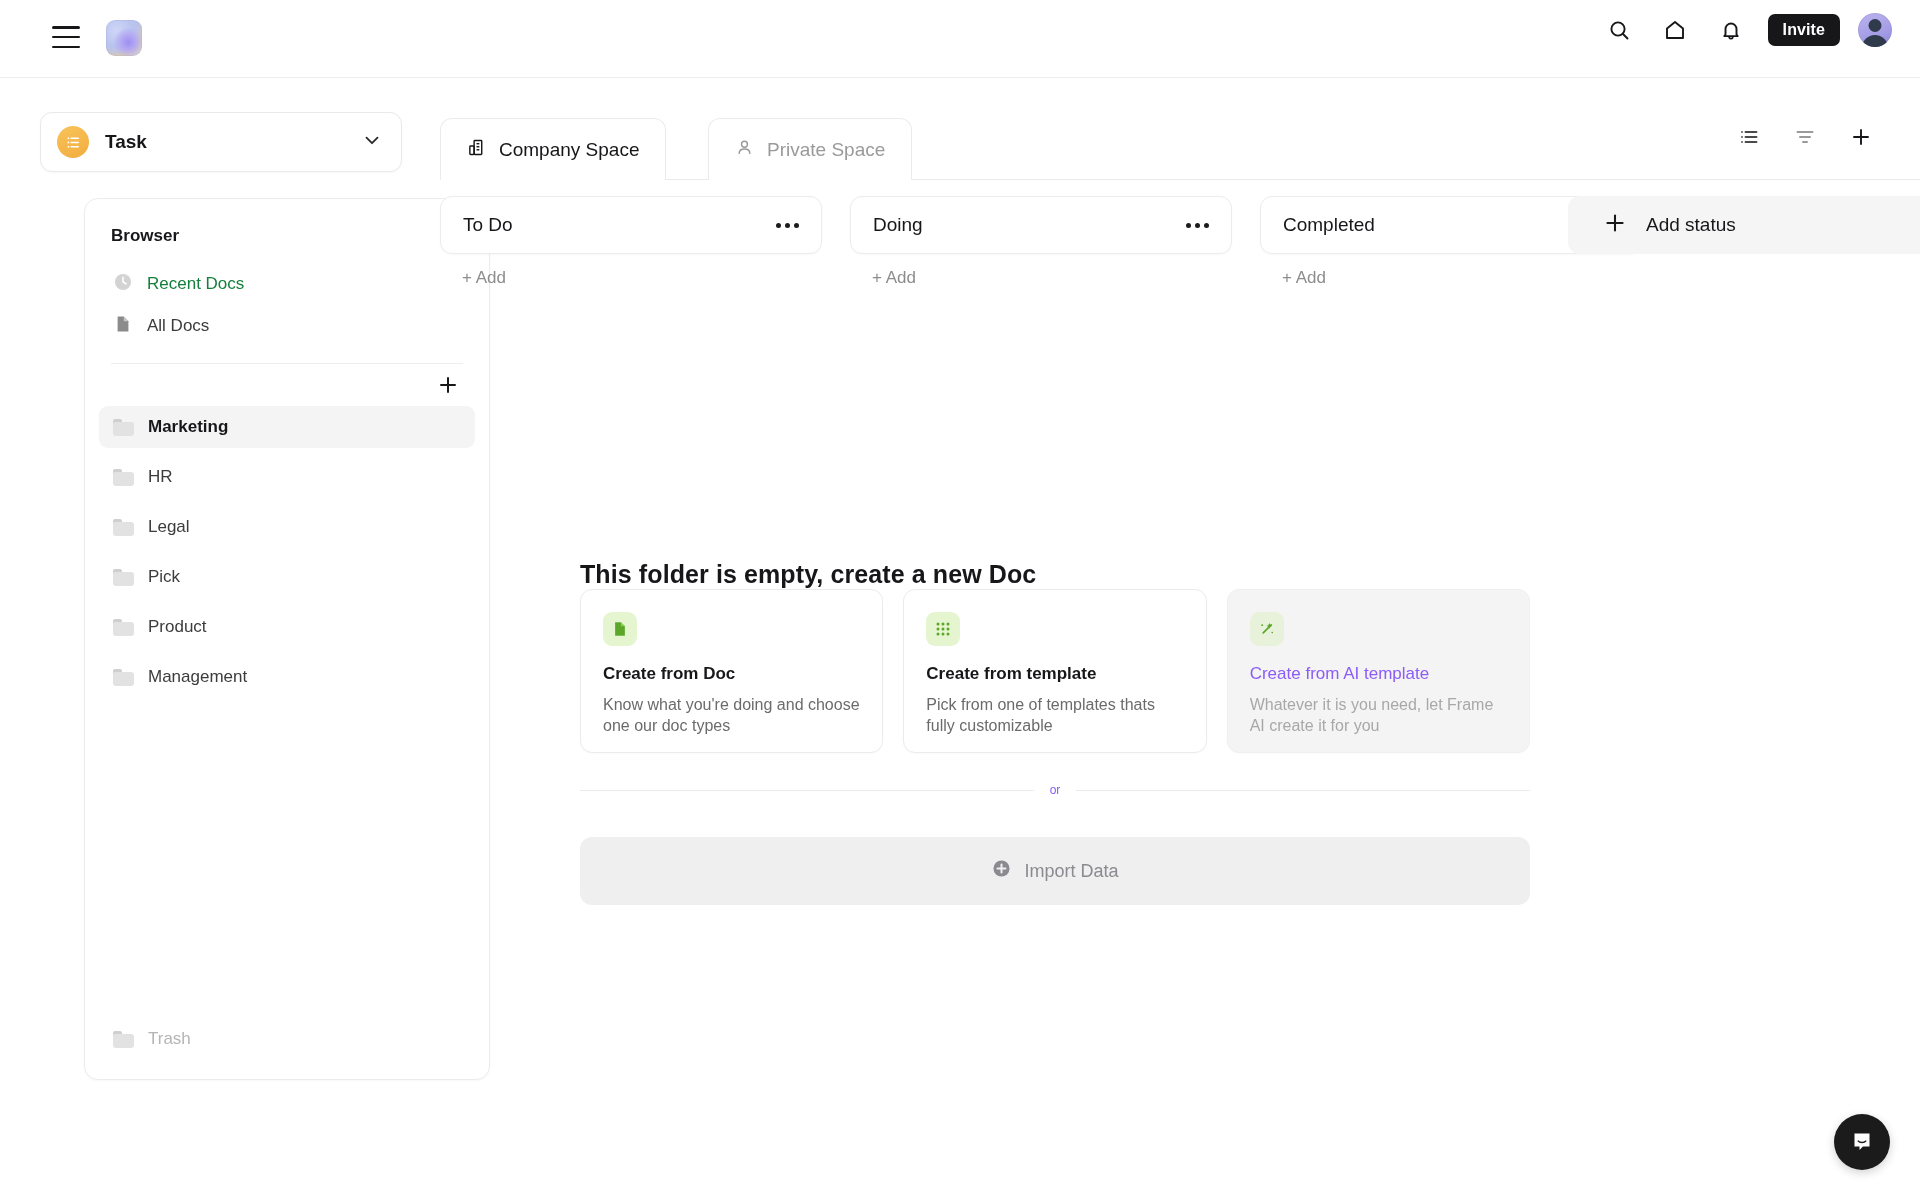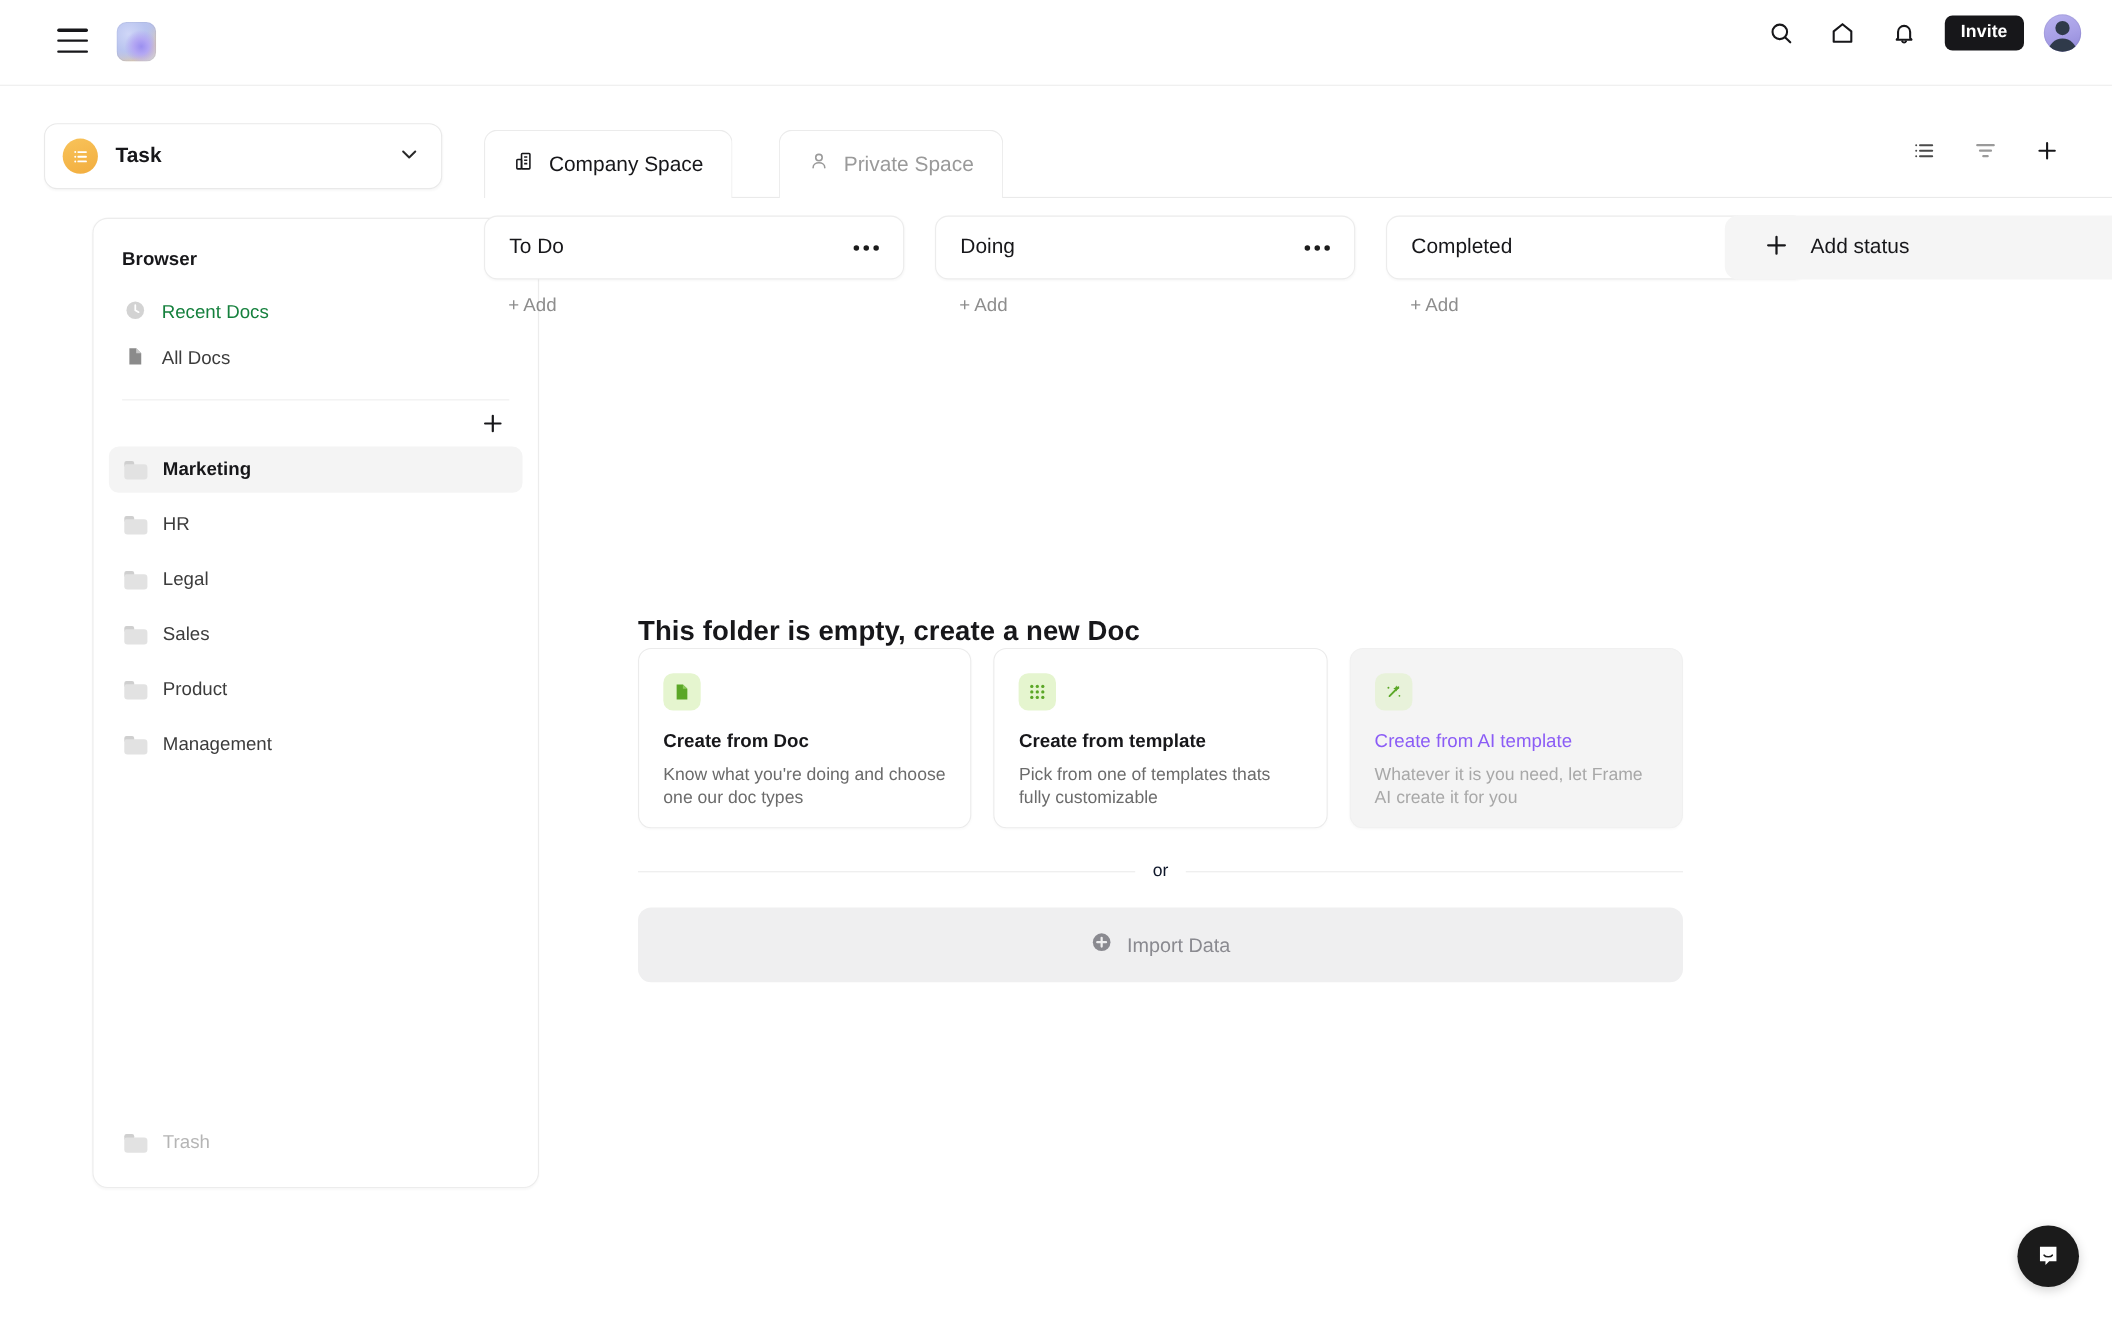--- a/index.html
+++ b/index.html
@@ -351,7 +351,7 @@
             <b></b>
             <i></i>
           </span>
-        <span>Sales</span>
+        <span>Pick</span>
       </div>
       <div class="folder-item">
         <span class="folder-glyph">

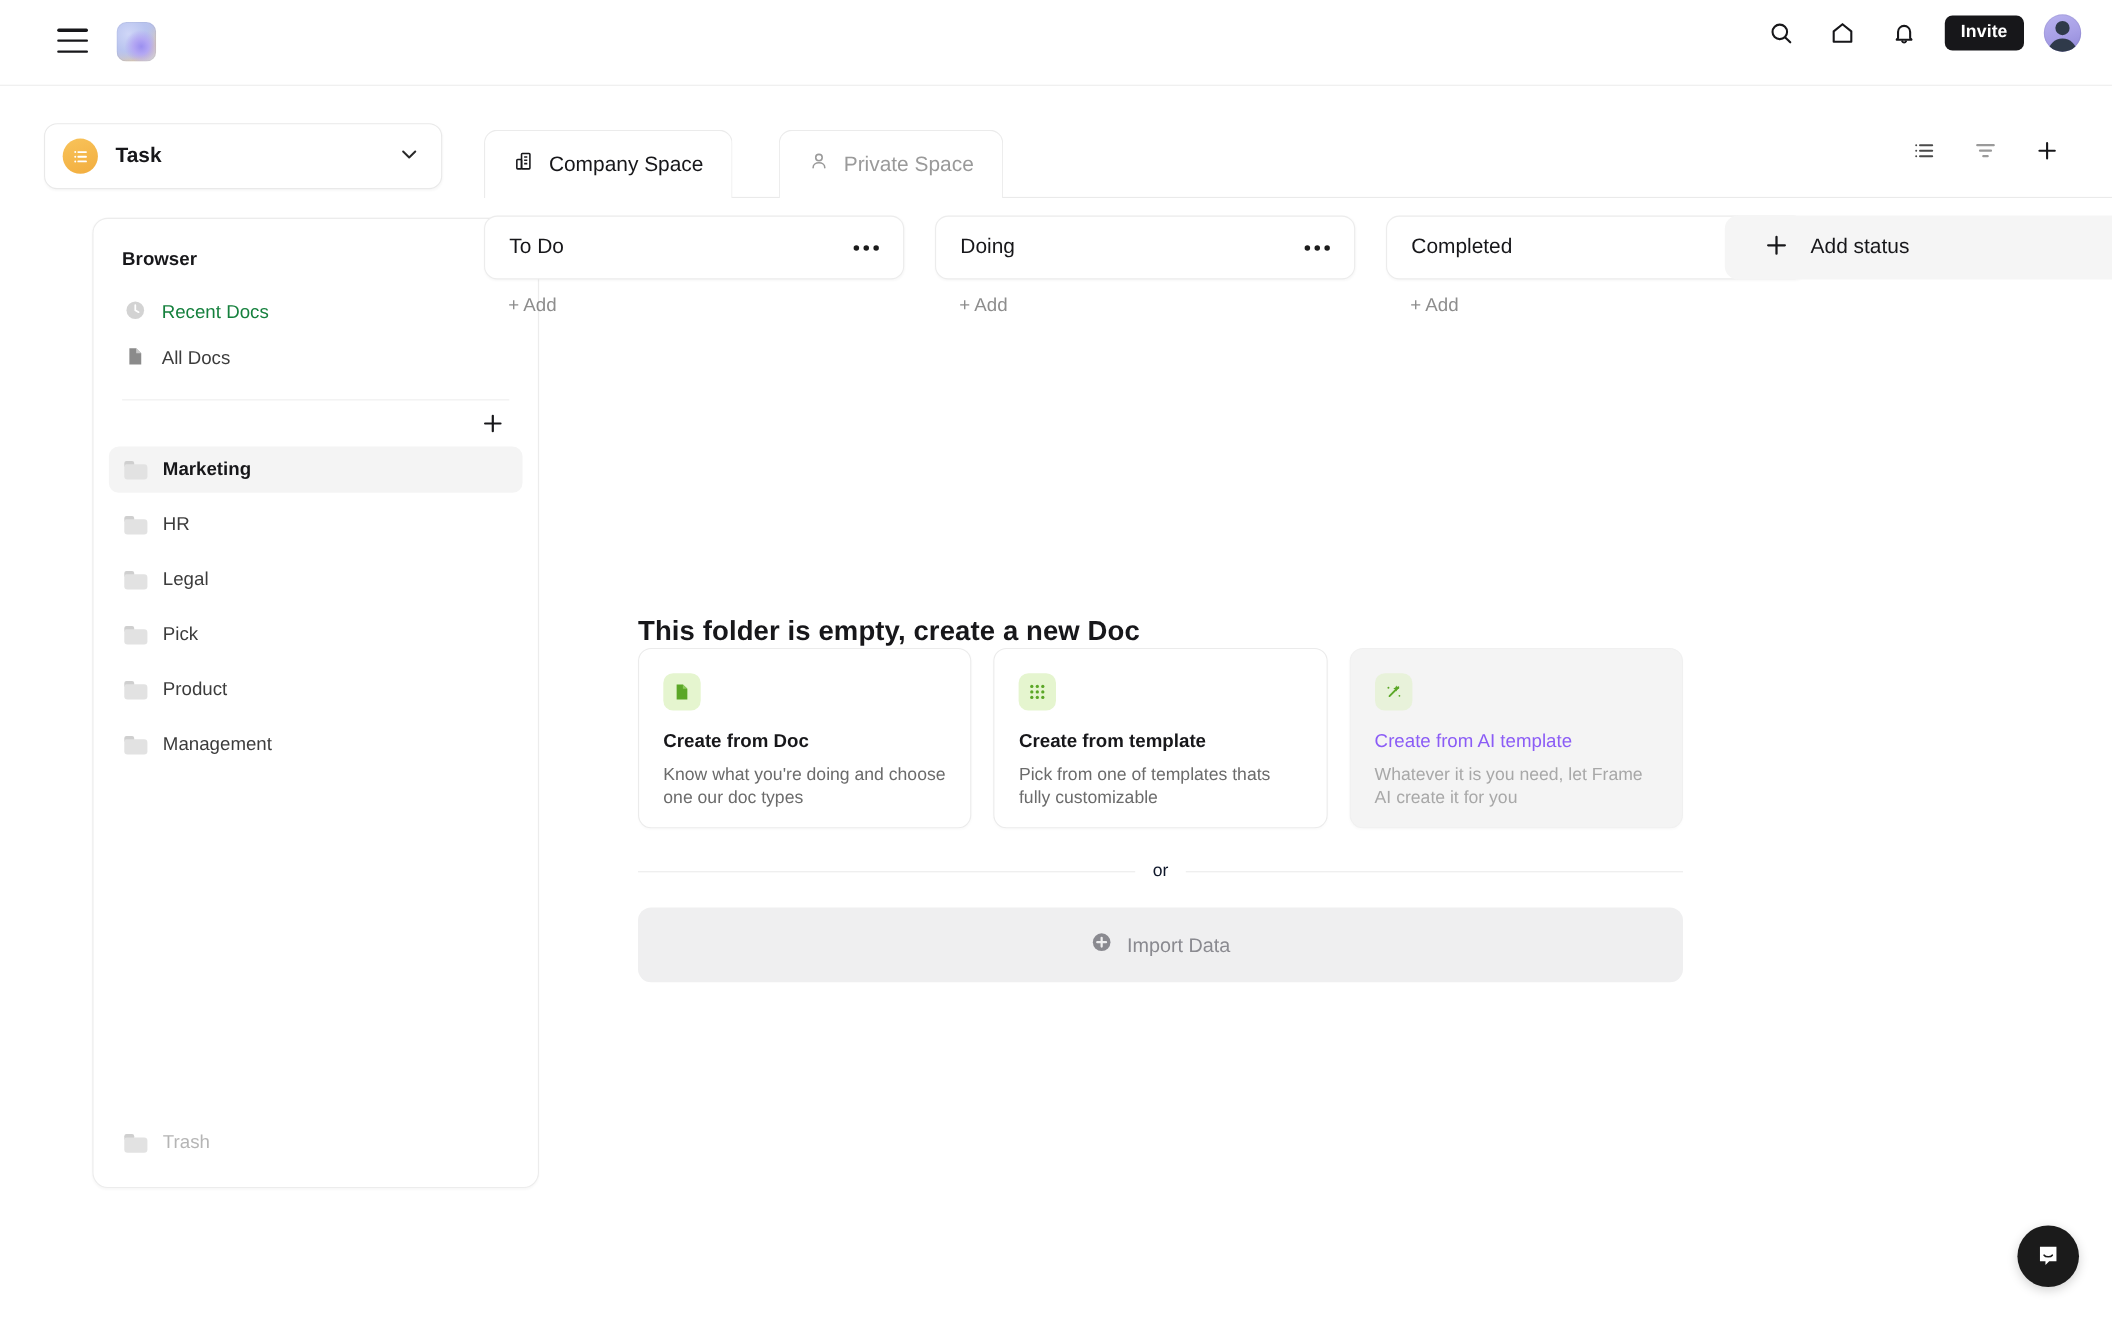--- a/index.html
+++ b/index.html
@@ -208,7 +208,7 @@
 
   .or-row { margin-top: 30px; display: flex; align-items: center; gap: 16px; }
   .or-line { flex: 1; height: 1px; background: #ececec; }
-  .or-text { font-size: 16px; color: #0f172a; }
+  .or-text { font-size: 12px; color: #8b5cf6; }
 
   .import-btn {
     margin-top: 24px; width: 950px; height: 68px;

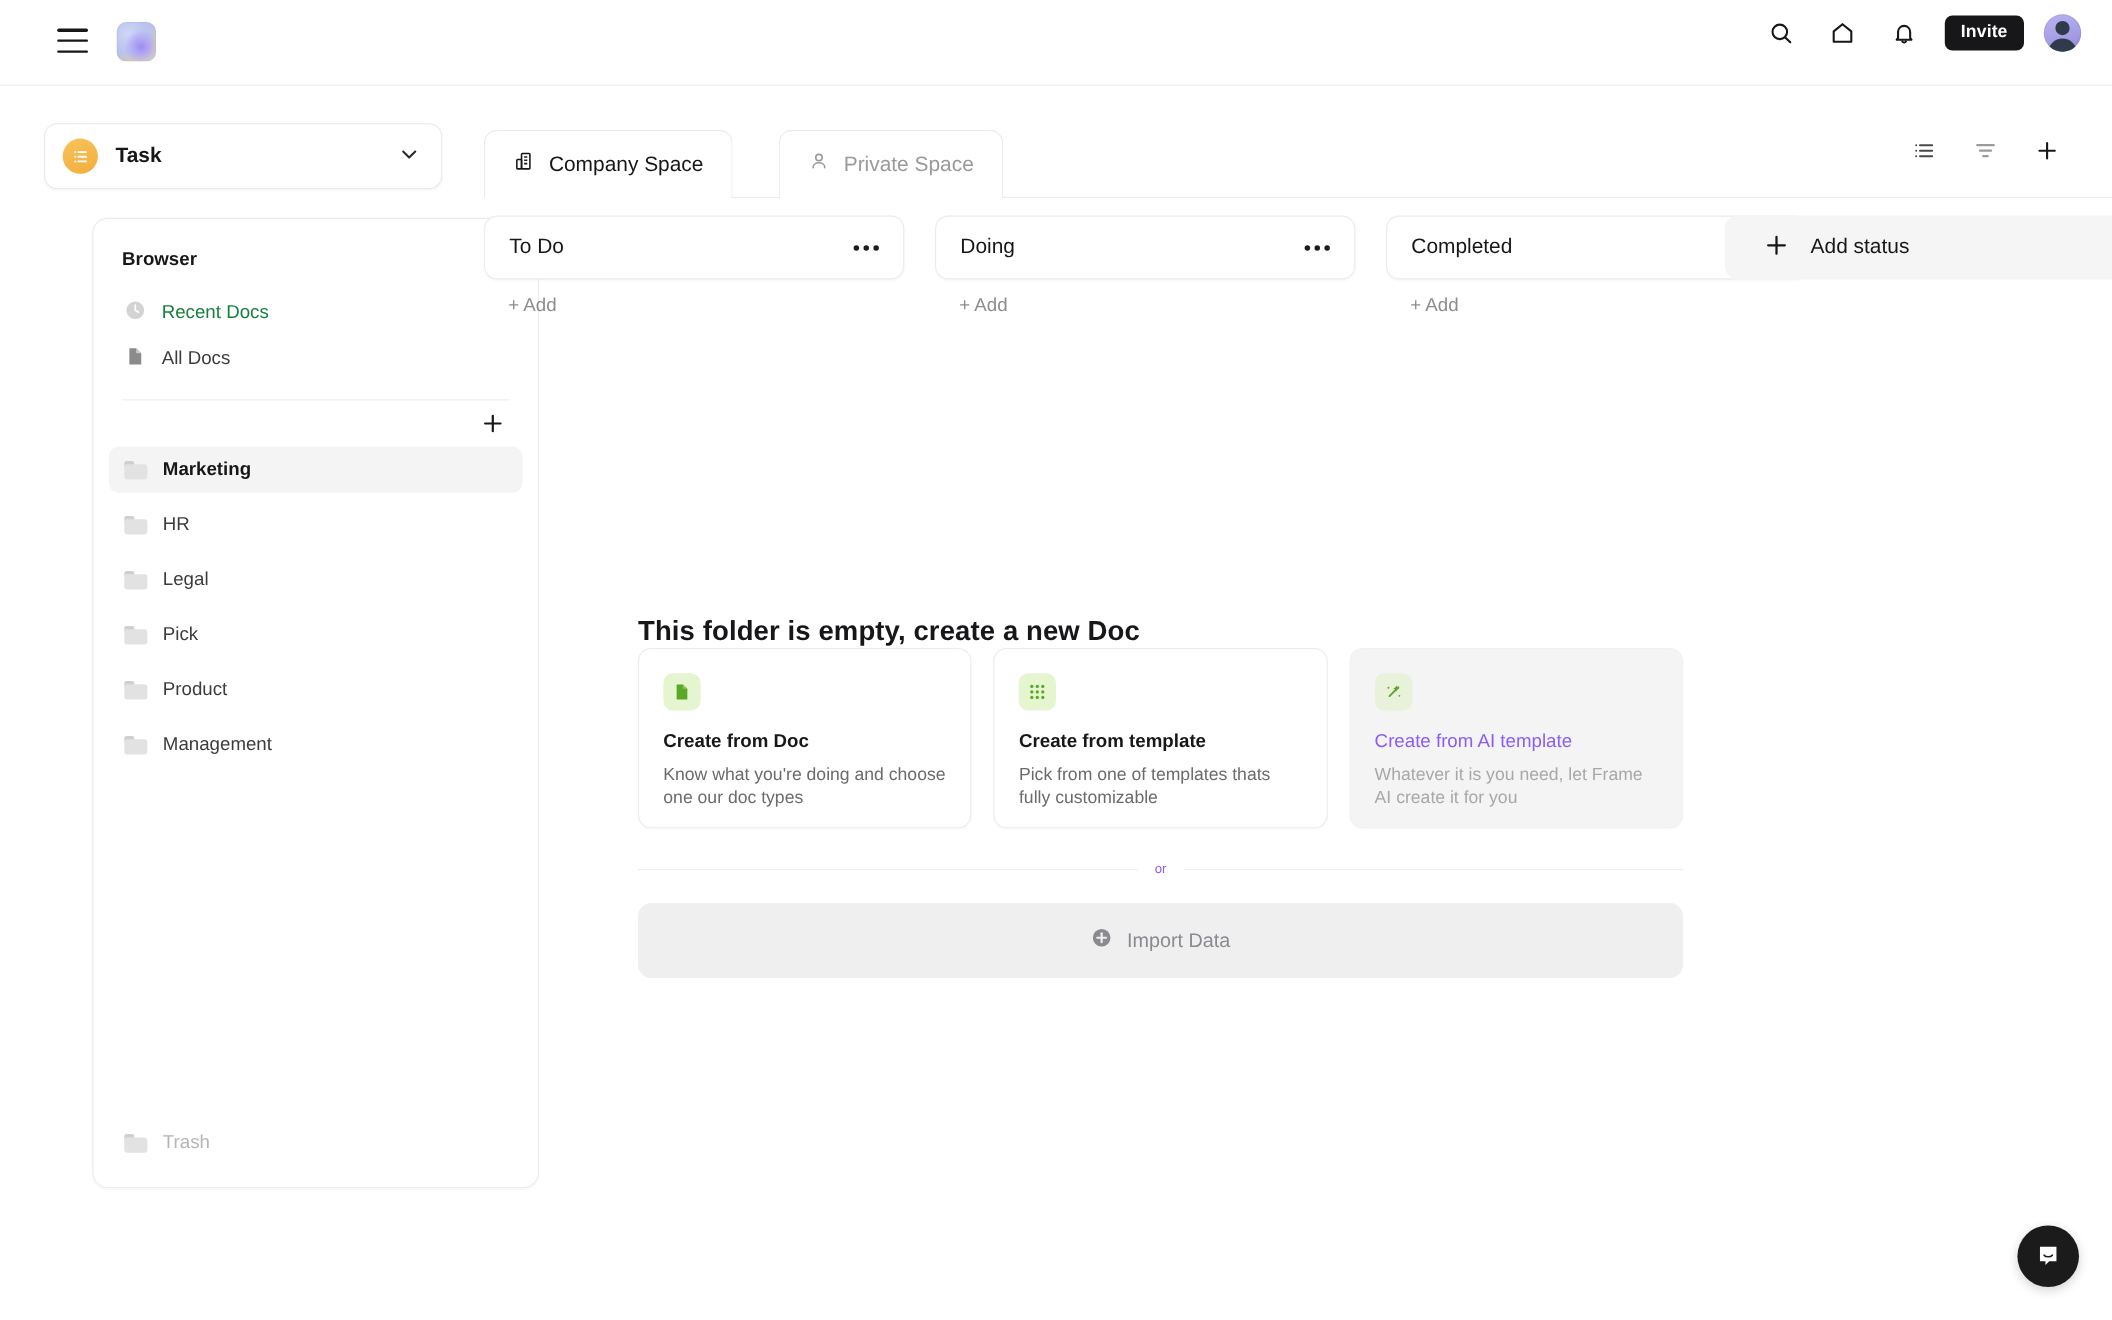--- a/index.html
+++ b/index.html
@@ -211,7 +211,7 @@
   .or-text { font-size: 12px; color: #8b5cf6; }
 
   .import-btn {
-    margin-top: 24px; width: 950px; height: 68px;
+    margin-top: 40px; width: 950px; height: 68px;
     background: #efeff0; border-radius: 12px; border: none;
     display: flex; align-items: center; justify-content: center; gap: 12px;
     font-size: 18px; color: #8a8a90; cursor: pointer;

